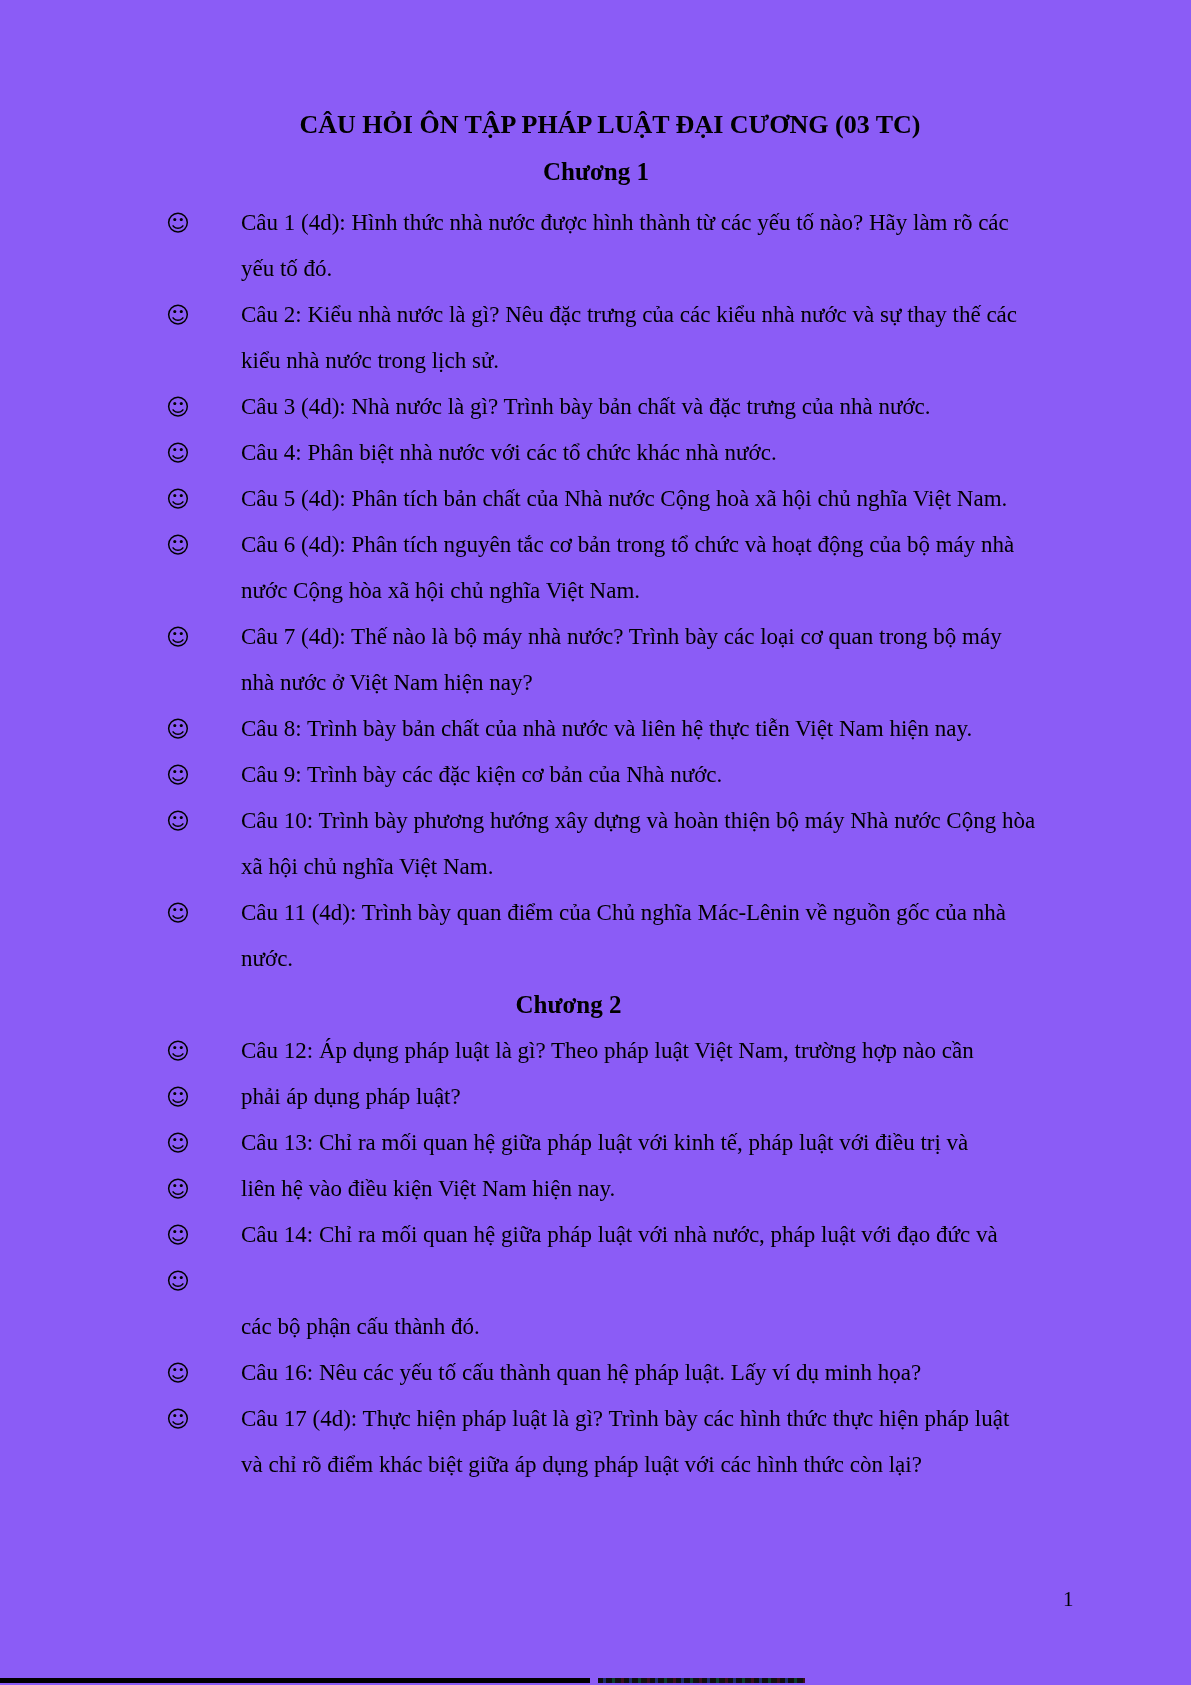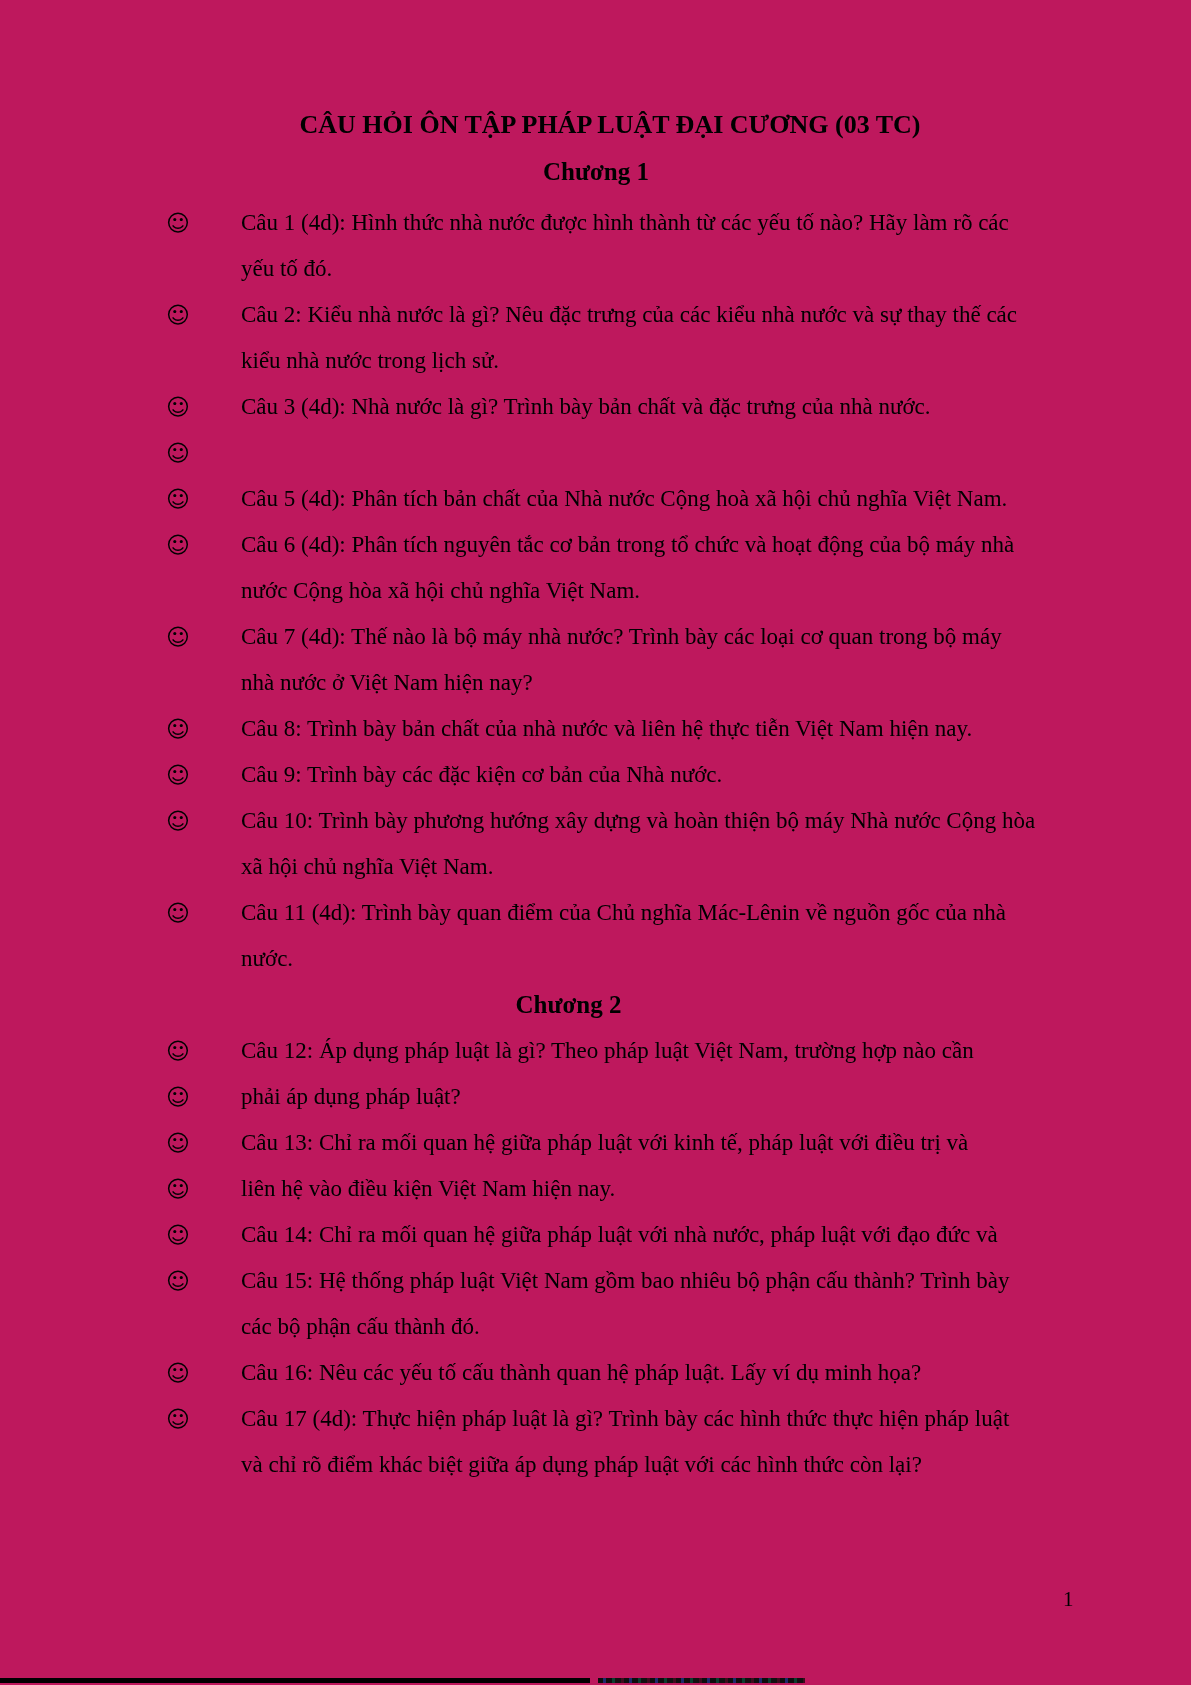--- a/index.html
+++ b/index.html
@@ -7,7 +7,7 @@
     position:relative;
     width:1191px; height:1685px;
     margin:0 auto;
-    background:#be185d;
+    background:#8b5cf6;
     font-family:"Liberation Serif", serif;
     color:#000000;
     overflow:hidden;

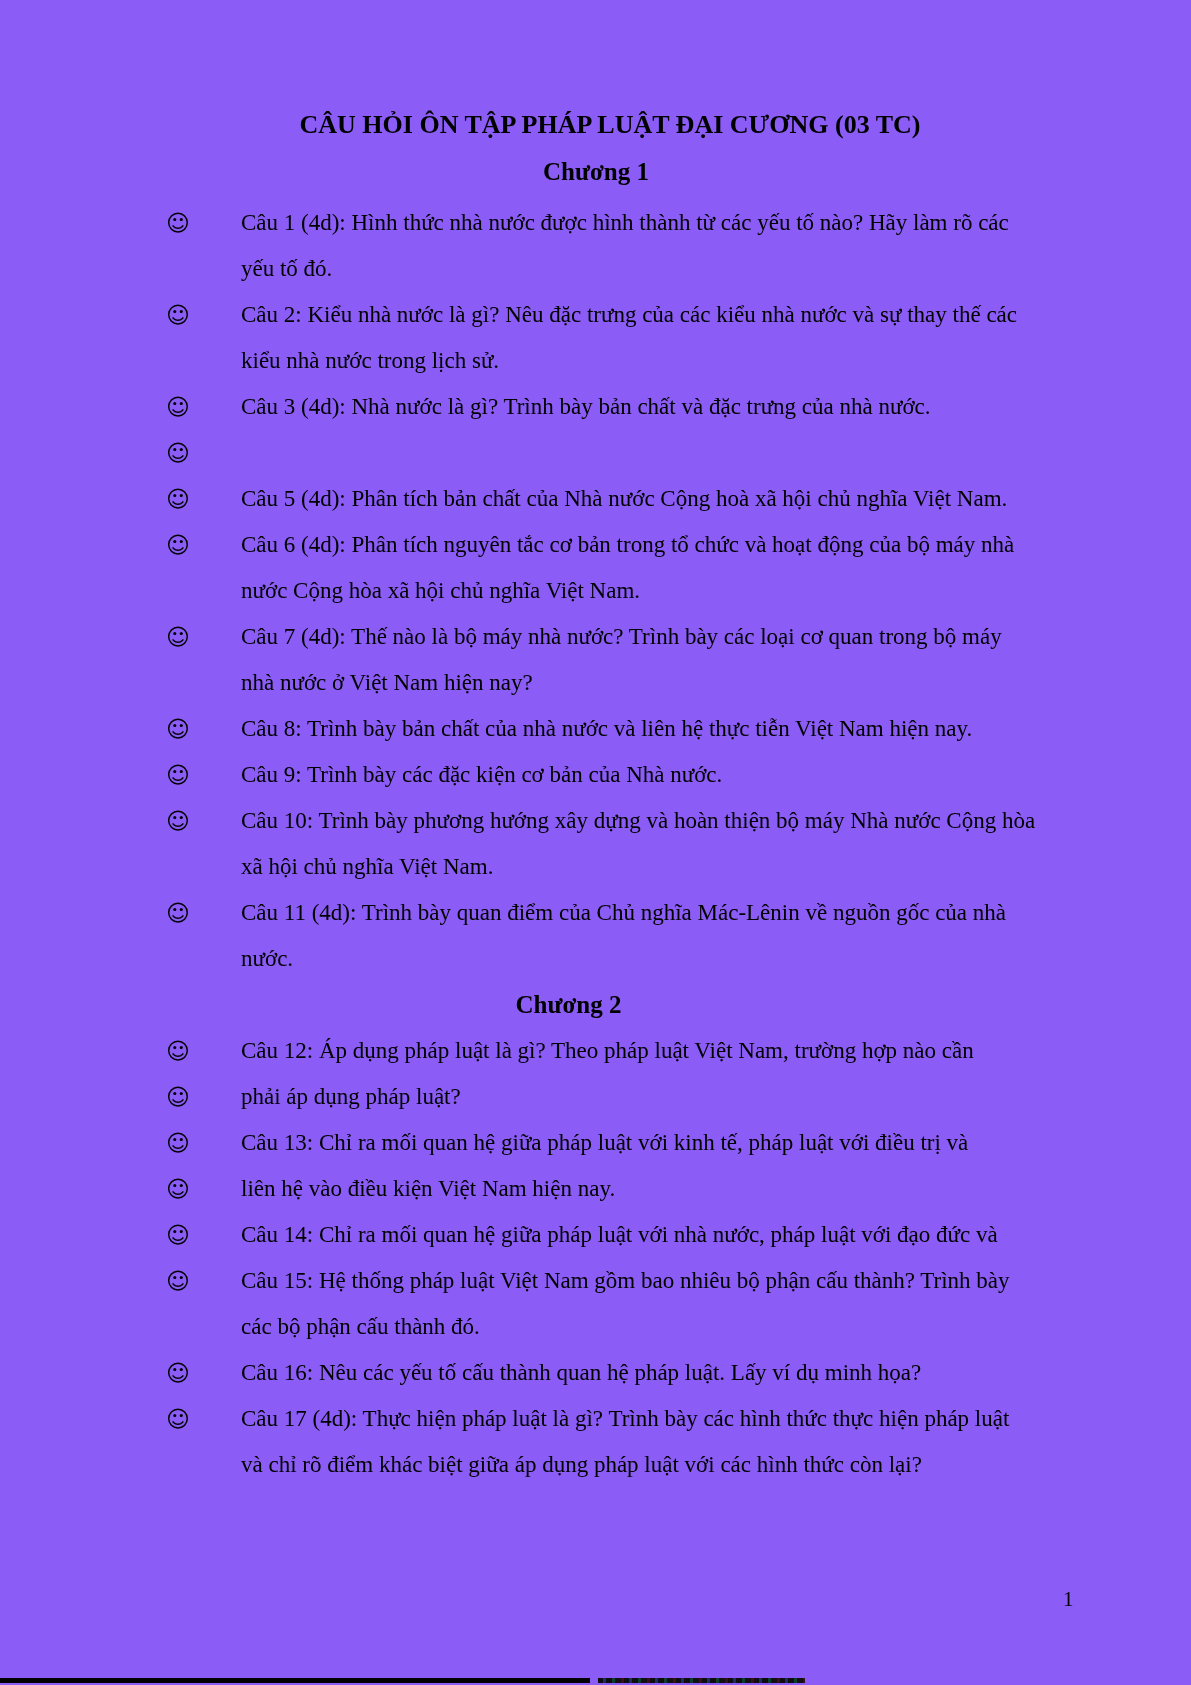--- a/index.html
+++ b/index.html
@@ -94,6 +94,7 @@
       </div>
     <div class="row">
         <span class="bullet">☺</span>
+        <span class="line-text">Câu 4: Phân biệt nhà nước với các tổ chức khác nhà nước.</span>
       </div>
     <div class="row">
         <span class="bullet">☺</span>

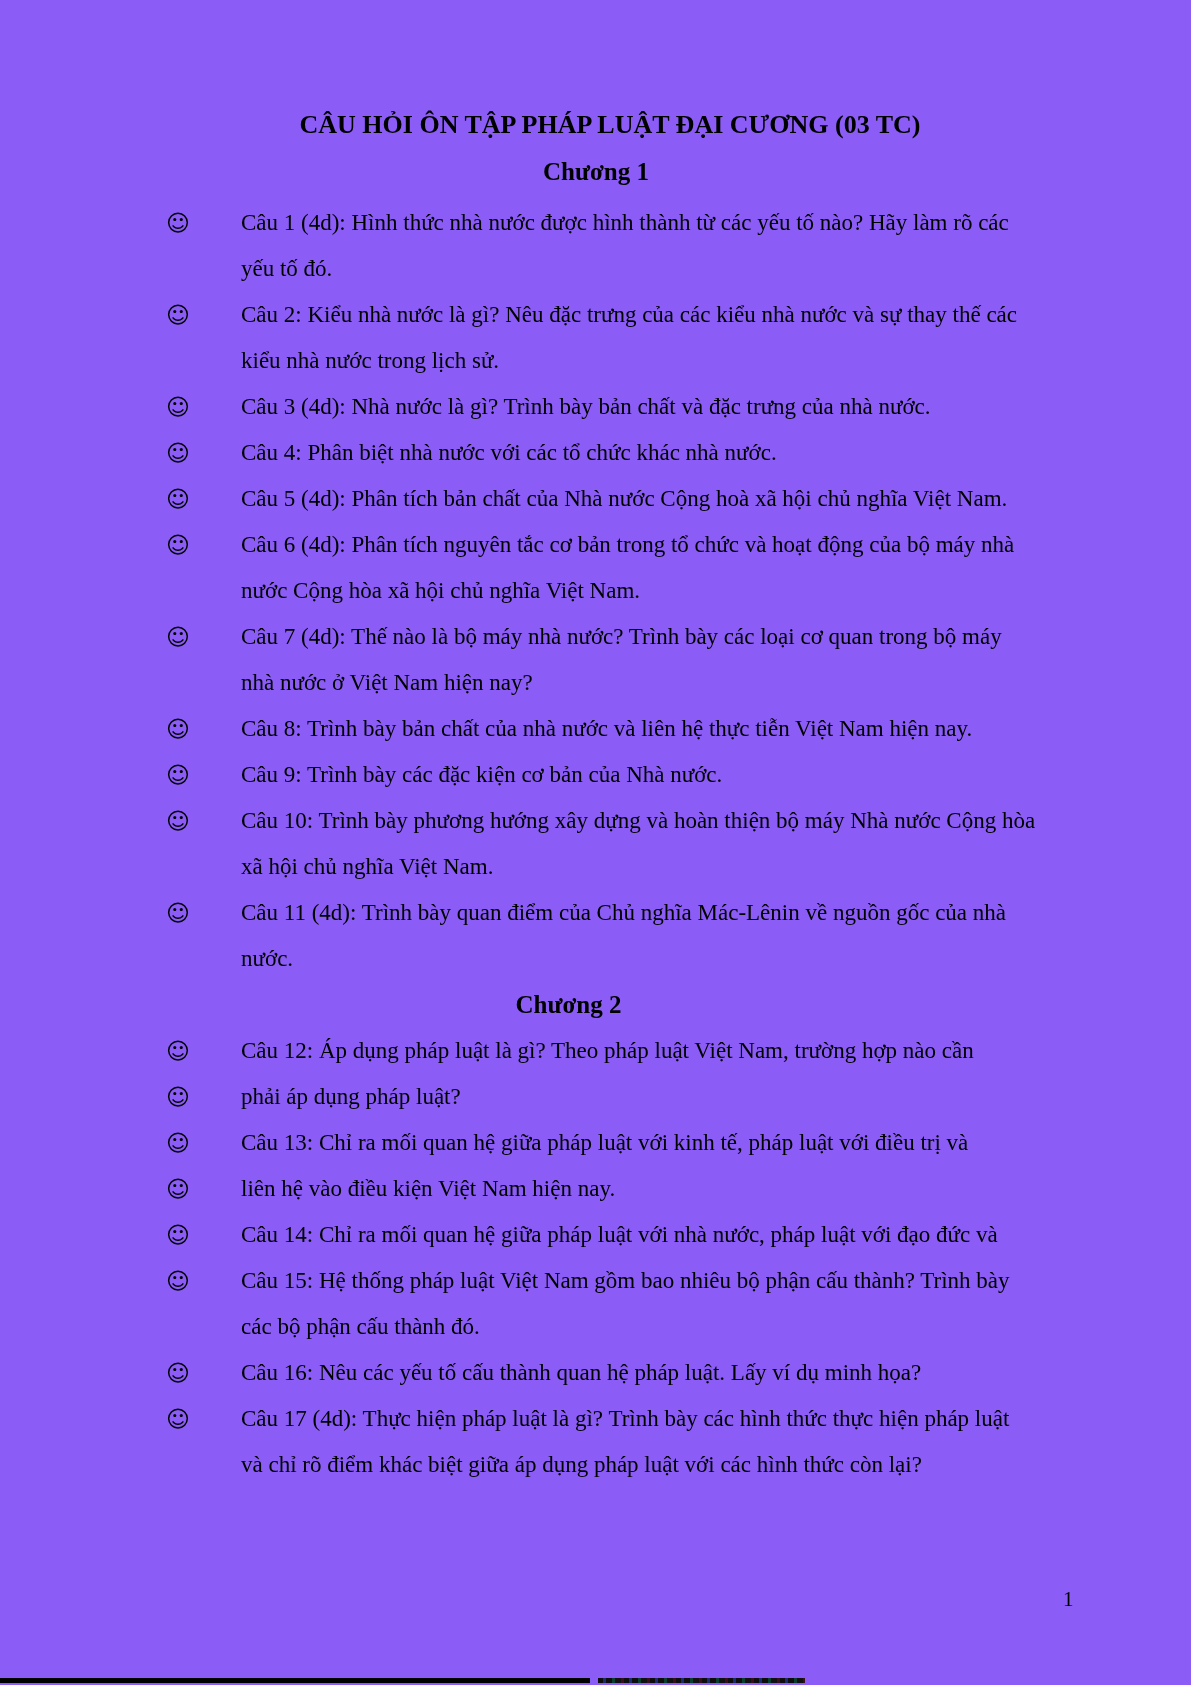--- a/index.html
+++ b/index.html
@@ -167,7 +167,6 @@
       </div>
     <div class="row">
         <span class="bullet">☺</span>
-        <span class="line-text">Câu 15: Hệ thống pháp luật Việt Nam gồm bao nhiêu bộ phận cấu thành? Trình bày</span>
       </div>
     <div class="row">
         <span class="bullet"></span>

